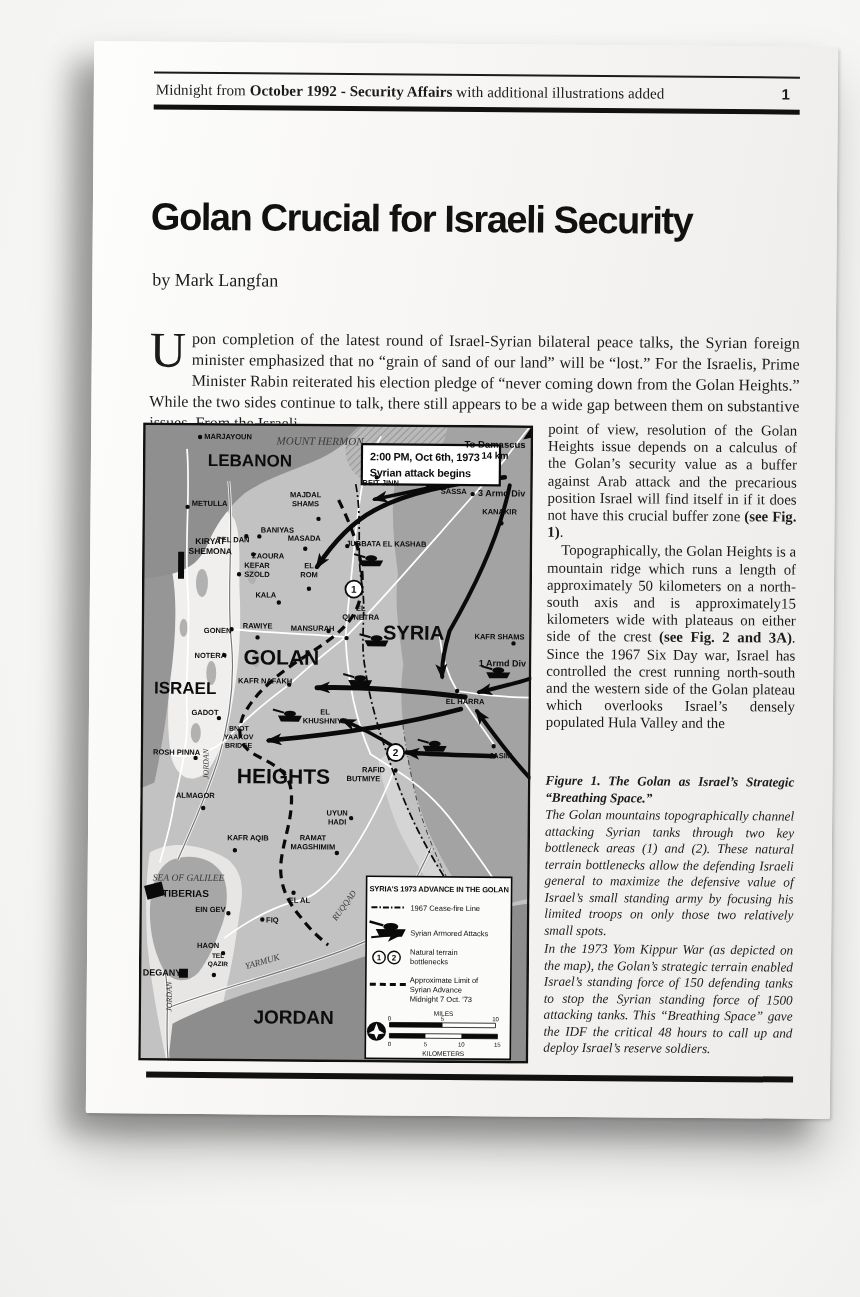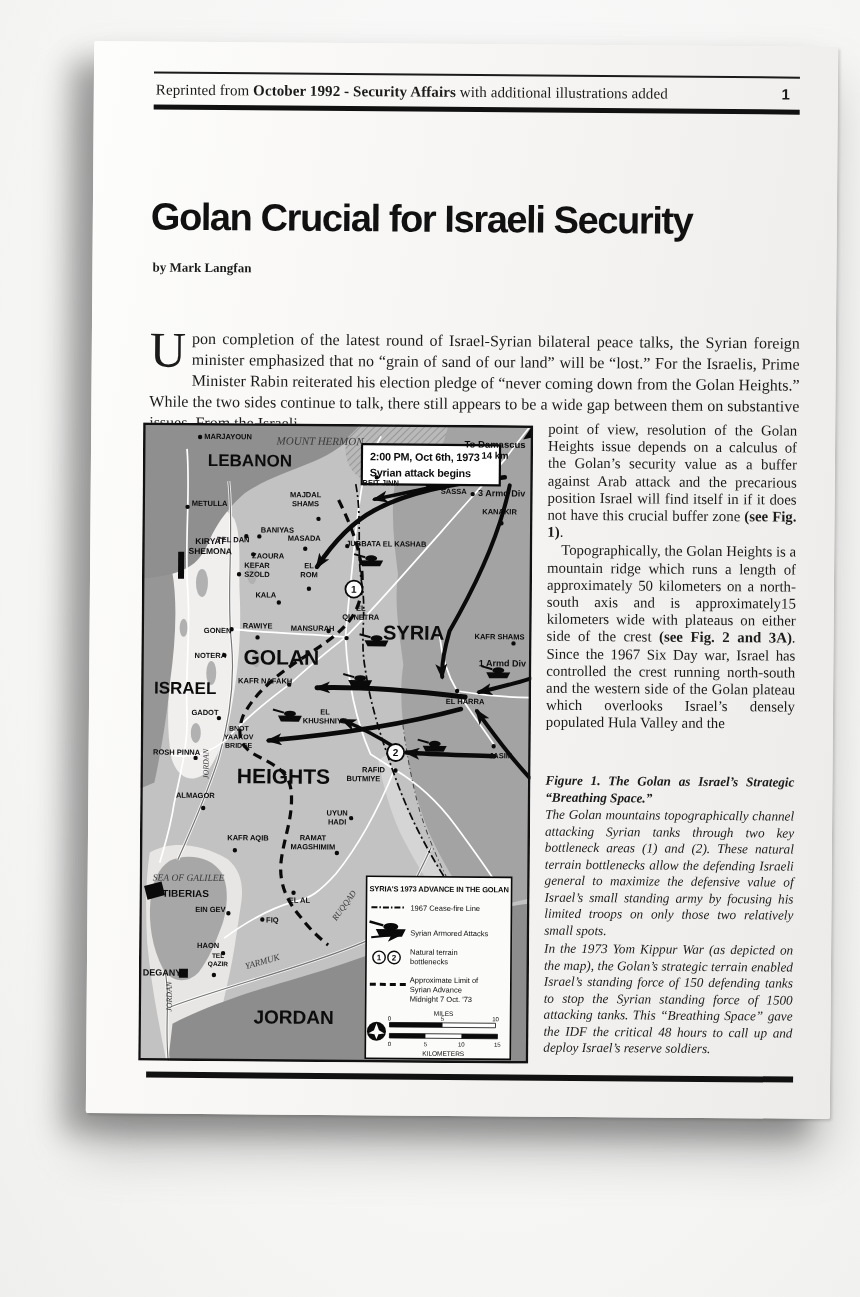--- a/index.html
+++ b/index.html
@@ -39,7 +39,7 @@
   <div class="hdr">
     <div class="rule-thin"></div>
     <div class="row">
-      <div class="txt"><span>Reprinted from </span><b>October 1992 - Security Affairs</b><span> with additional illustrations added</span></div>
+      <div class="txt"><span>Midnight from </span><b>October 1992 - Security Affairs</b><span> with additional illustrations added</span></div>
       <div class="pg">1</div>
     </div>
     <div class="rule-thick"></div>

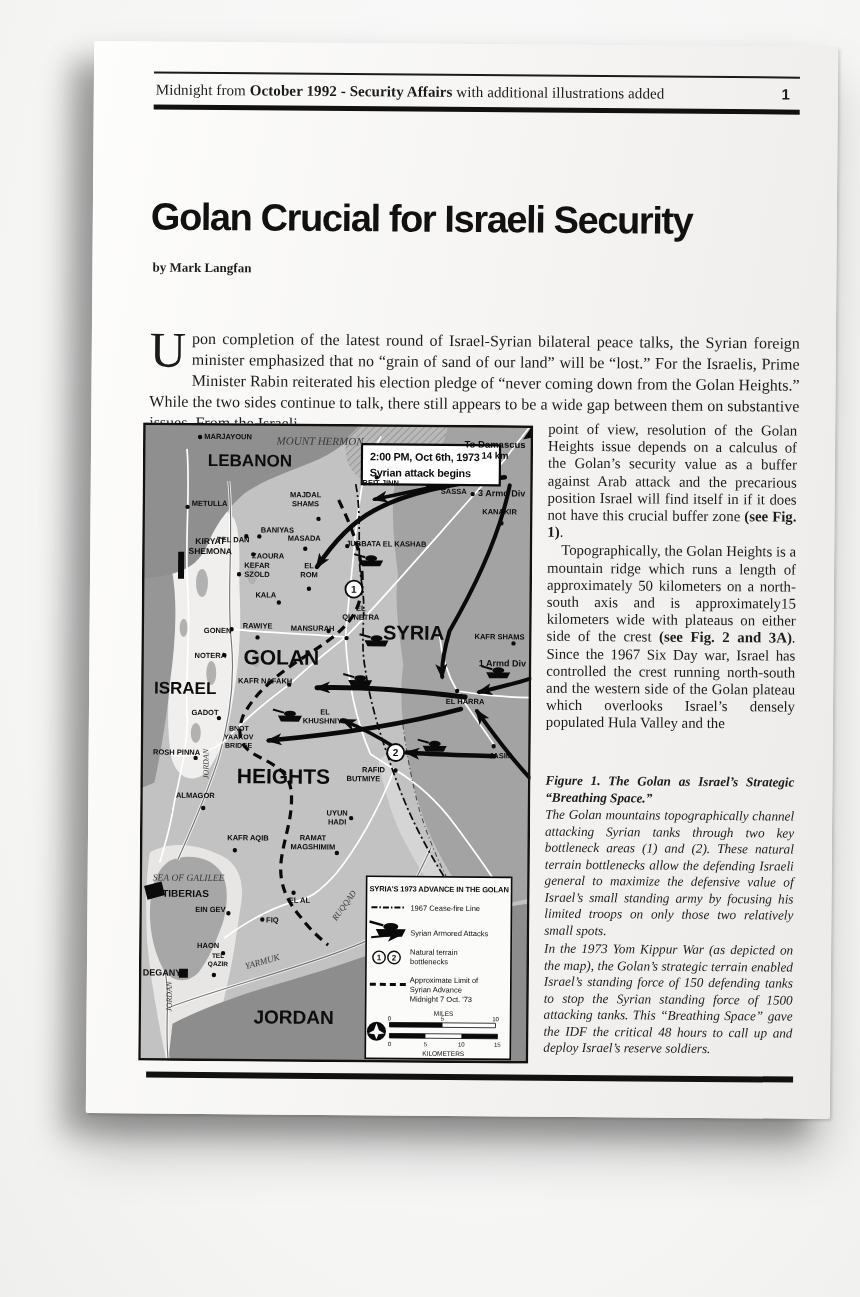--- a/index.html
+++ b/index.html
@@ -17,7 +17,7 @@
   .hdr .rule-thick{height:5px;background:#111;}
   .title{position:absolute;top:154px;left:58px;width:660px;margin:0;
     font-family:"Liberation Sans",sans-serif;font-weight:700;font-size:38px;letter-spacing:-1.4px;color:#111;}
-  .byline{position:absolute;top:218px;left:60px;font-weight:700;font-size:13px;}
+  .byline{position:absolute;top:228px;left:60px;font-weight:400;font-size:18px;}
   .lede{position:absolute;top:286px;left:58px;width:650px;margin:0;font-size:16px;line-height:21px;text-align:justify;}
   .dropcap{float:left;font-size:50px;line-height:41px;padding:2px 6px 0 0;font-weight:400;}
   .mapfig{position:absolute;top:381px;left:52px;width:390px;height:638px;margin:0;}

